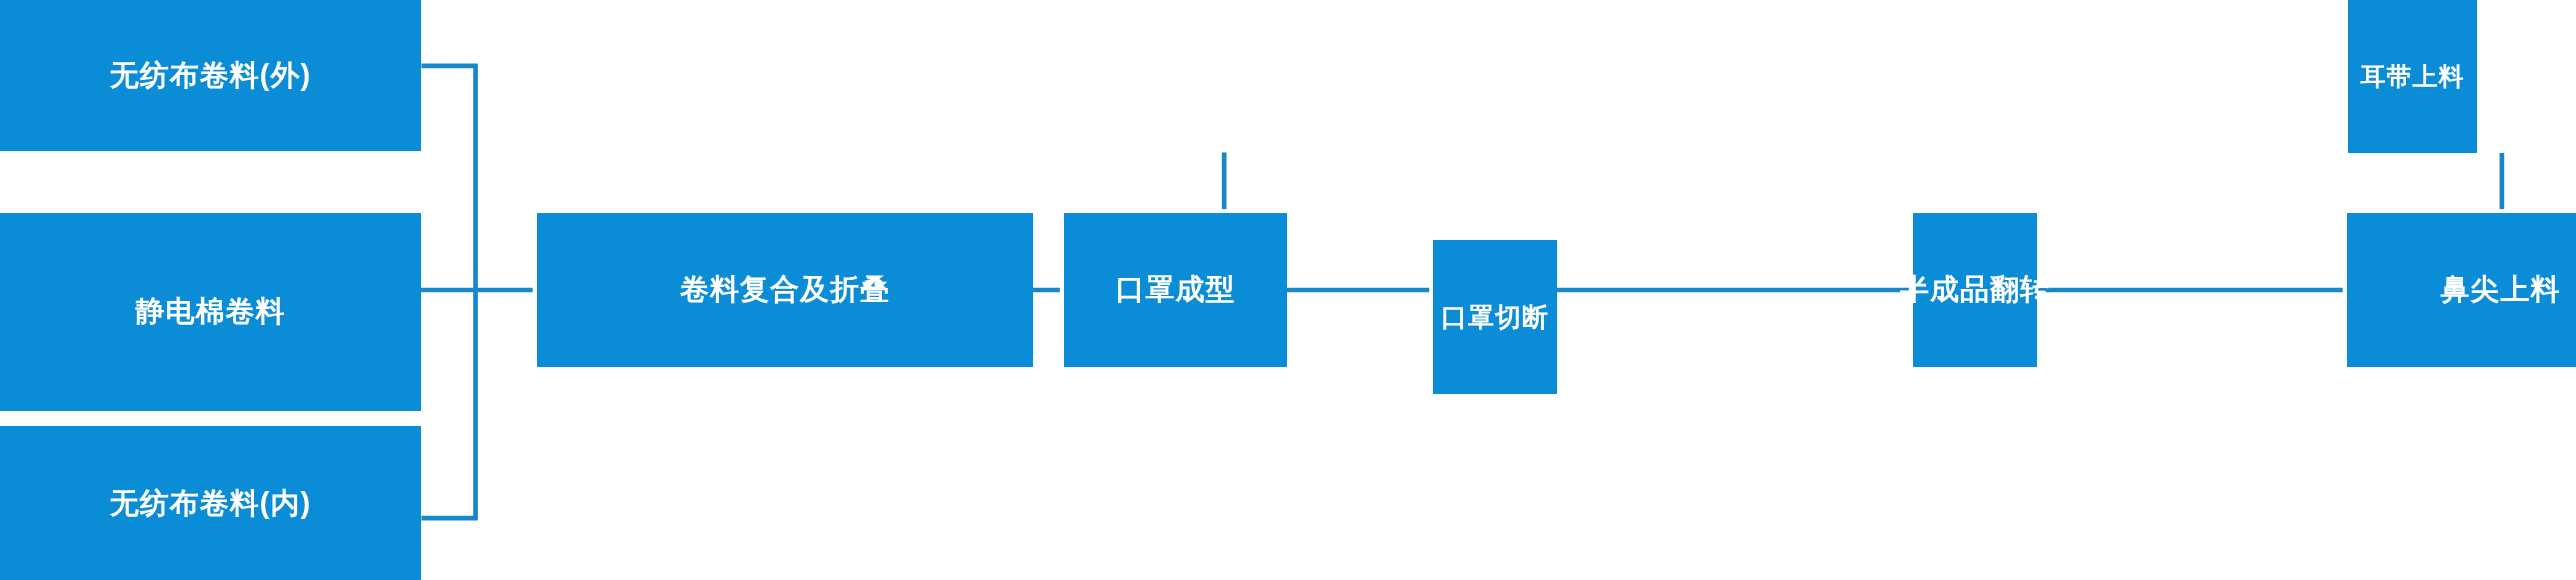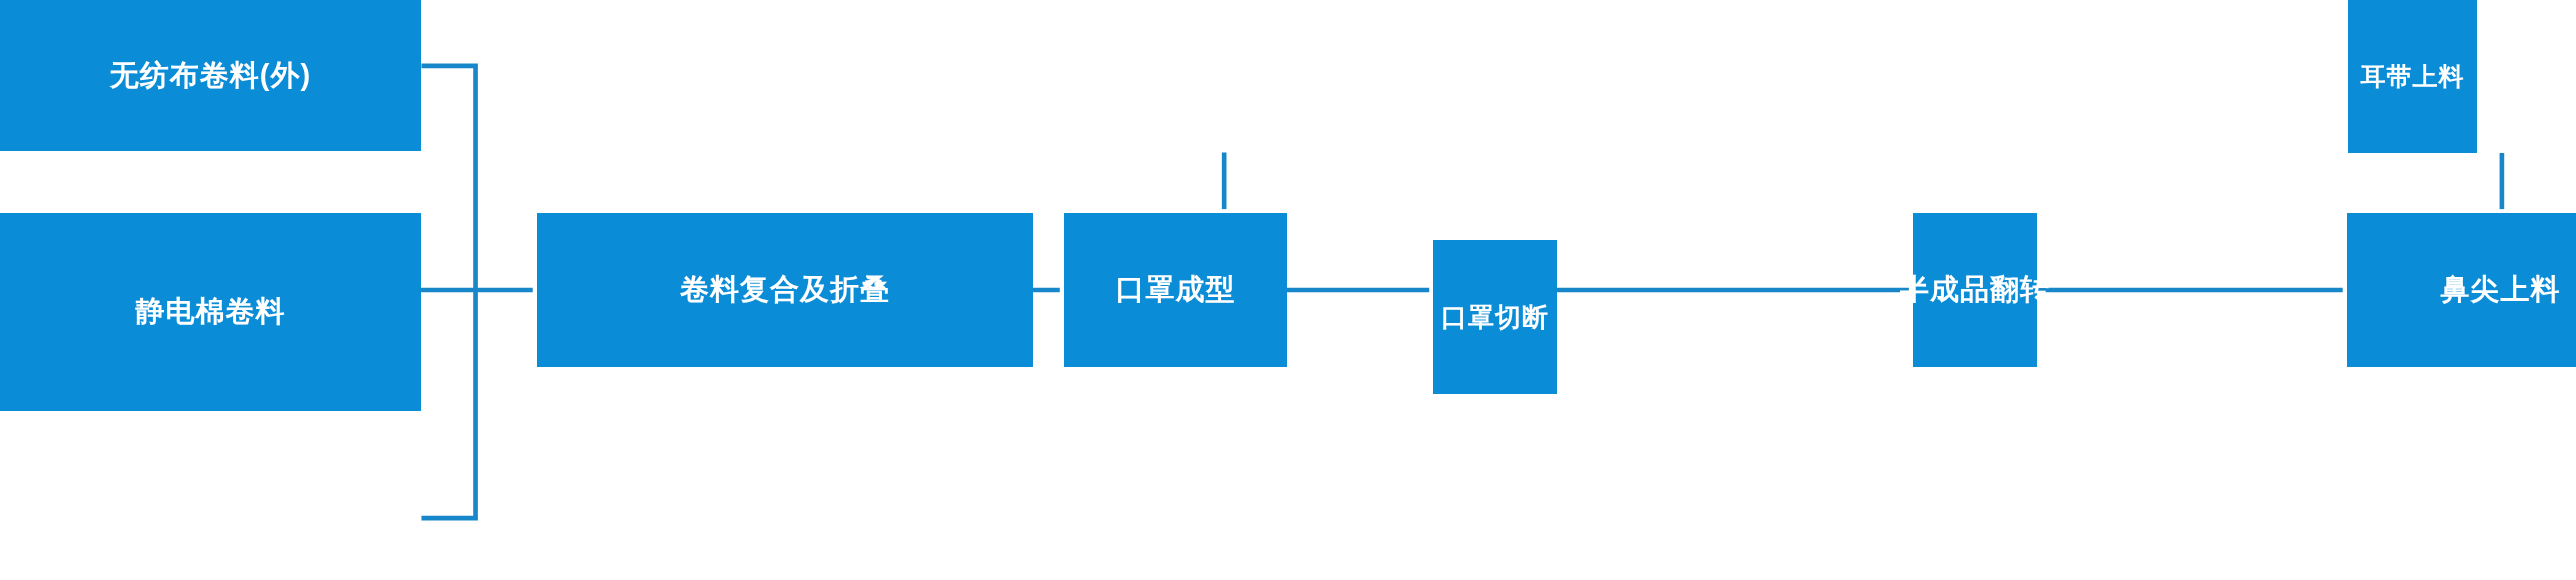--- a/index.html
+++ b/index.html
@@ -89,6 +89,9 @@
     <span class="node-label">静电棉卷料</span>
   </div>
 
+  <div class="node" style="left: 0px; top: 426px; width: 421px; height: 155px; background: rgb(11, 140, 214); color: rgb(255, 255, 255); font-size: 29px;">
+    <span class="node-label">无纺布卷料(内)</span>
+  </div>
 
   <div class="node" style="left: 537px; top: 213px; width: 496px; height: 154px; background: rgb(11, 140, 214); color: rgb(255, 255, 255); font-size: 29px;">
     <span class="node-label">卷料复合及折叠</span>

